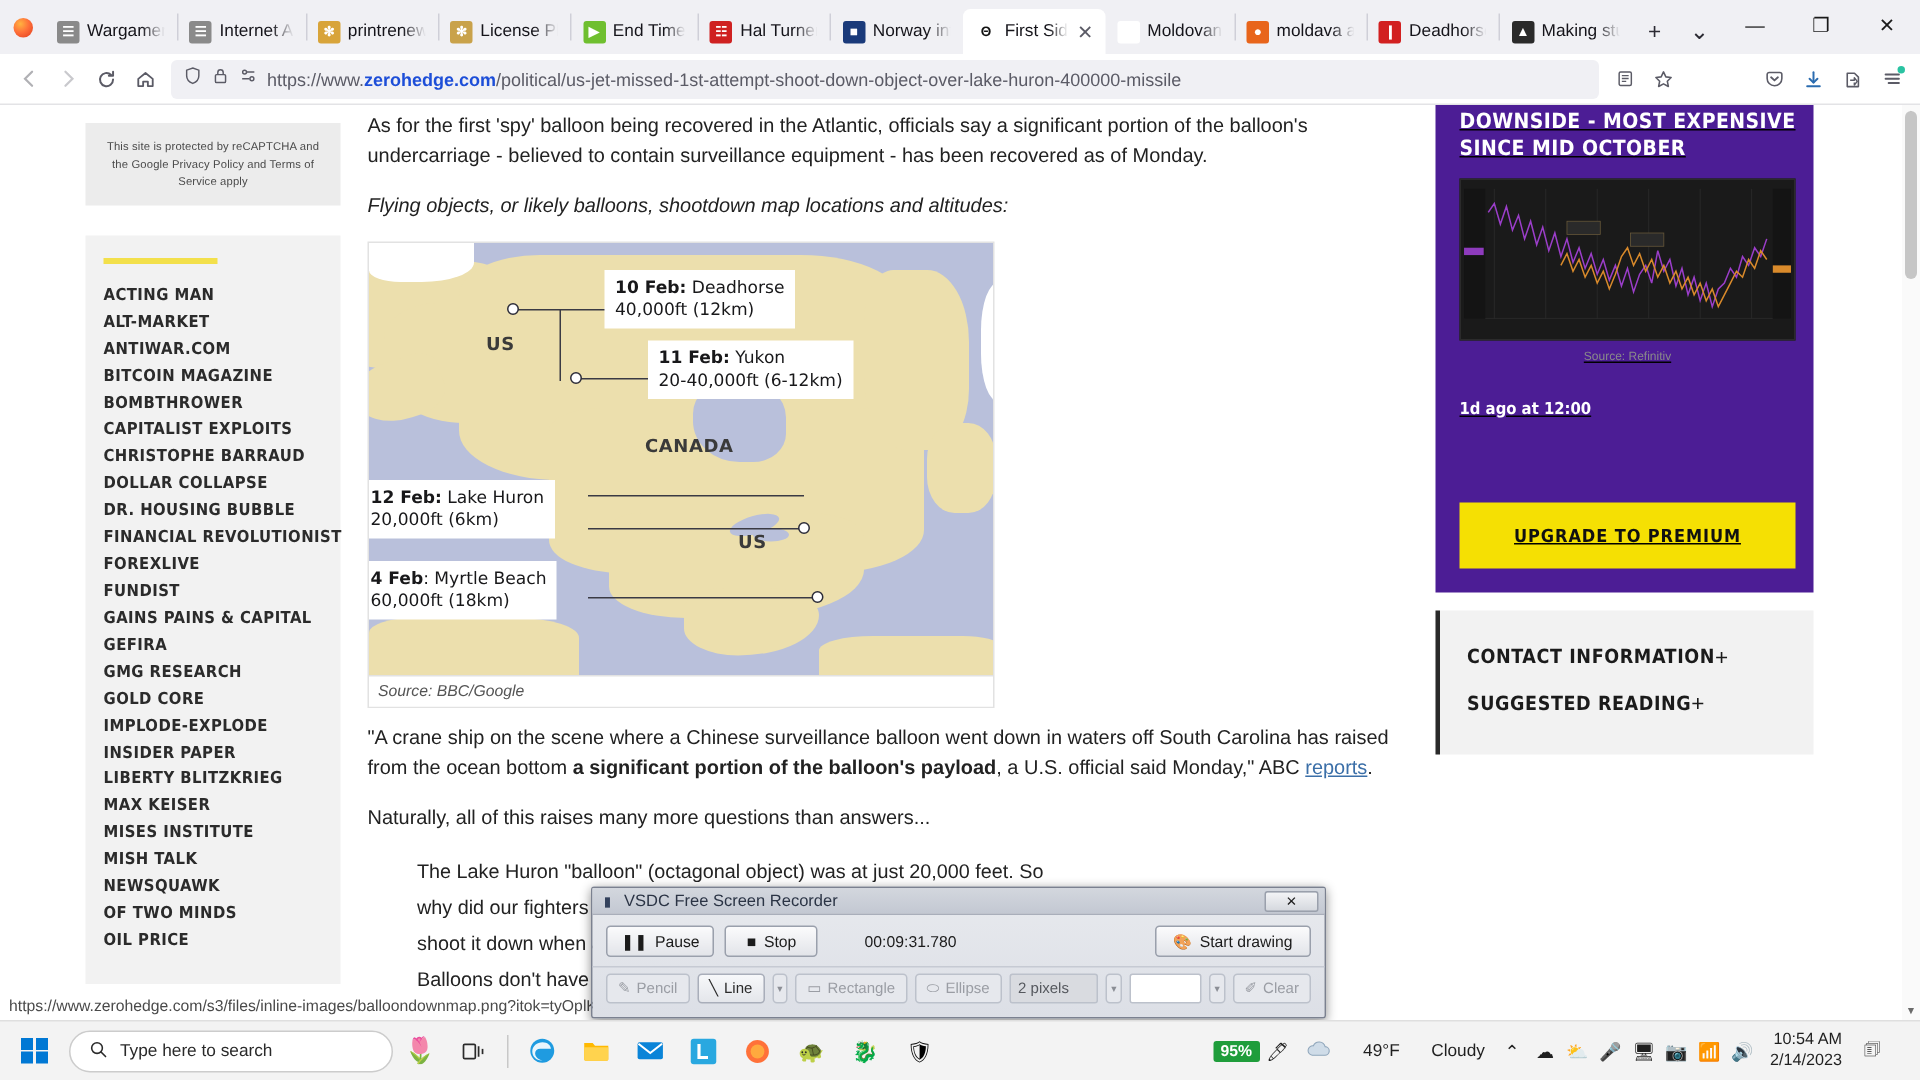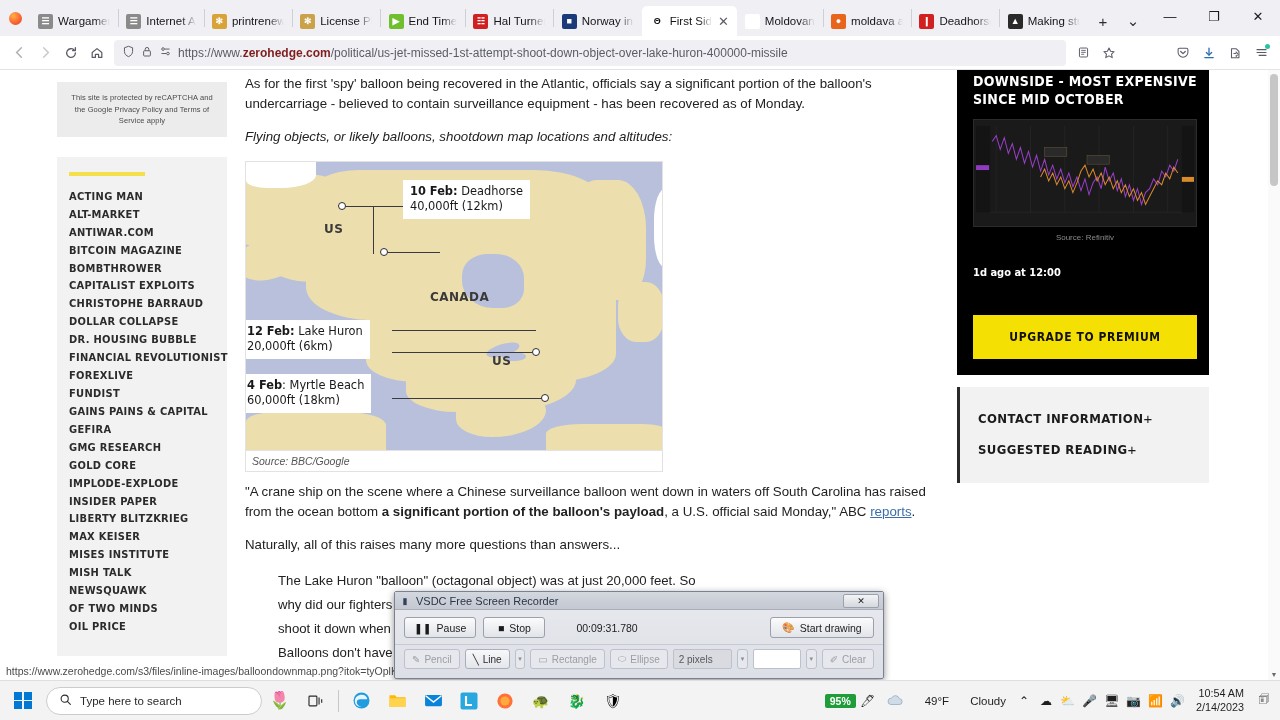--- a/index.html
+++ b/index.html
@@ -72,7 +72,7 @@
   .urlbar .urltext {
     font-size: 12px; color: #5b5b66; white-space: nowrap; overflow: hidden;
   }
-  .urlbar .urltext b { color: #7f1d1d; font-weight: 600; }
+  .urlbar .urltext b { color: #1d4ed8; font-weight: 600; }
 
   
   .viewport {

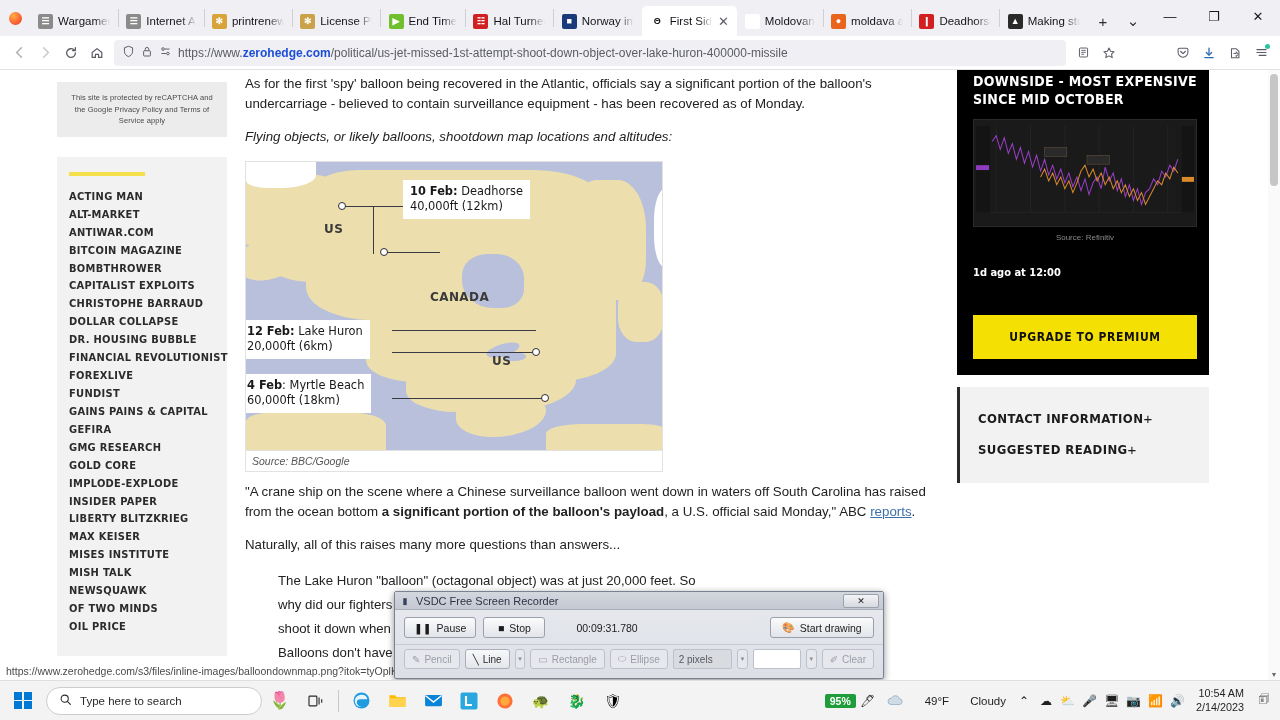--- a/index.html
+++ b/index.html
@@ -150,7 +150,7 @@
 
   
   .rsidebar { position: absolute; left: 957px; top: 0px; width: 252px; }
-  .promo { background: #000000; padding: 0 12px 16px 16px; }
+  .promo { background: #4c1d95; padding: 0 12px 16px 16px; text-decoration: underline; }
   .promo h4 {
     font-family: "DejaVu Sans Condensed", "Liberation Sans Narrow", "Liberation Sans", sans-serif;
     color: #fff; font-size: 14px; font-weight: 700; line-height: 1.32; letter-spacing: .3px;

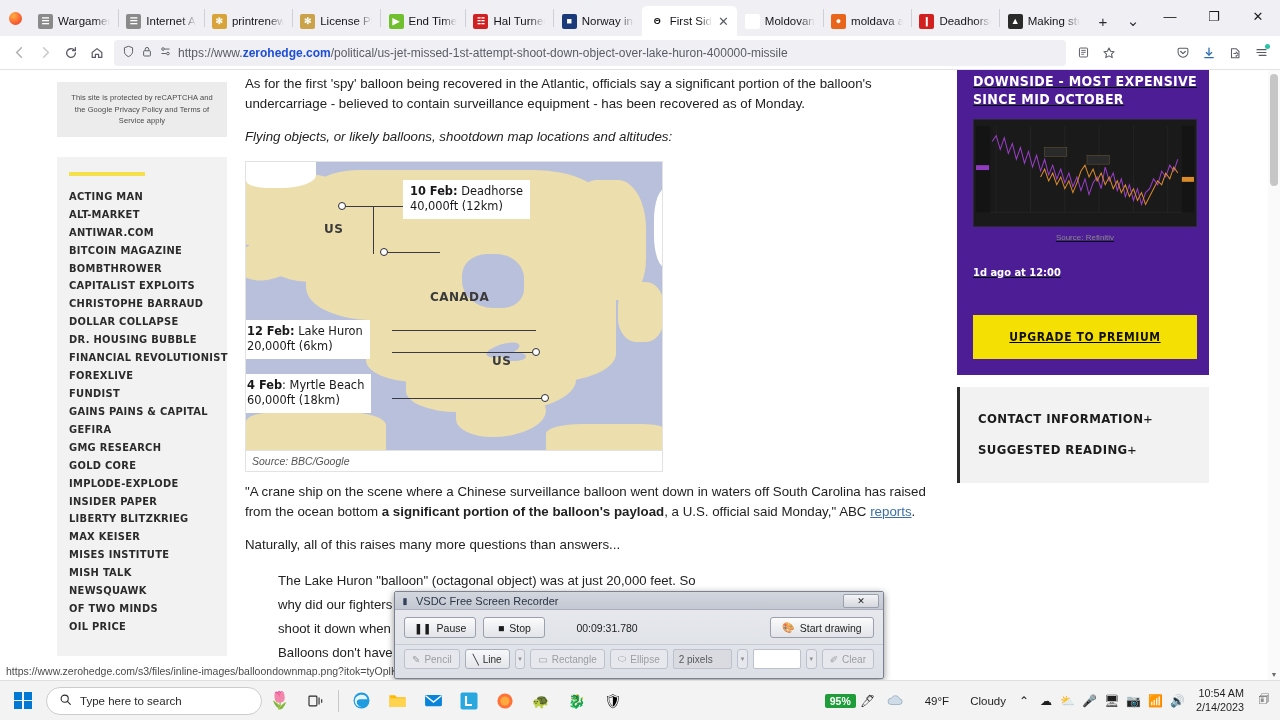--- a/index.html
+++ b/index.html
@@ -521,6 +521,10 @@
               <b>10 Feb:</b><span> Deadhorse</span><br>
               <span>40,000ft (12km)</span>
             </div>
+            <div class="callout" style="left:186px;top:65px;">
+              <b>11 Feb:</b><span> Yukon</span><br>
+              <span>20-40,000ft (6-12km)</span>
+            </div>
             <div class="callout" style="left:-6px;top:158px;">
               <b>12 Feb:</b><span> Lake Huron</span><br>
               <span>20,000ft (6km)</span>

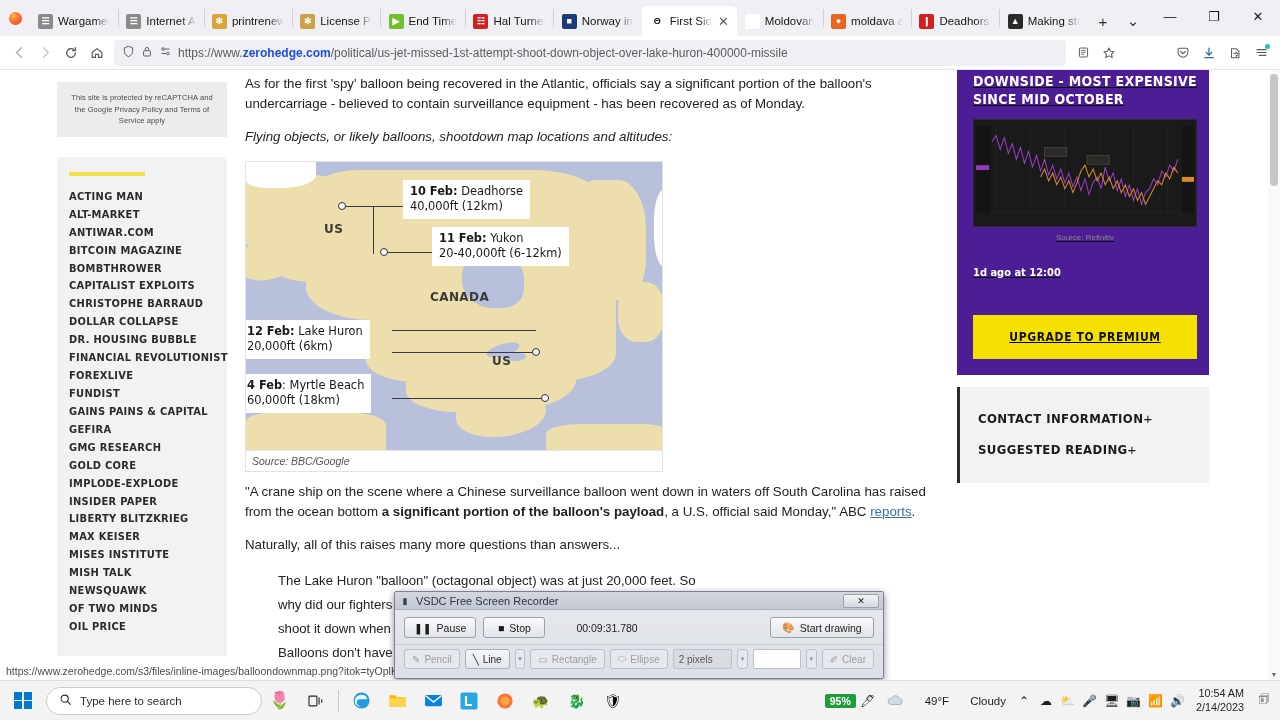--- a/index.html
+++ b/index.html
@@ -165,7 +165,7 @@
   .promo-time { color: #ffffff; font-size: 11px; font-weight: 700; margin-top: 24px;
     font-family: "DejaVu Sans Condensed", "Liberation Sans Narrow", "Liberation Sans", sans-serif; }
   .promo-cta {
-    margin-top: 36px; background: #f5e003; color: #111; text-align: center;
+    margin-top: 56px; background: #f5e003; color: #111; text-align: center;
     font-family: "DejaVu Sans Condensed", "Liberation Sans Narrow", "Liberation Sans", sans-serif;
     font-weight: 700; font-size: 12px; letter-spacing: .6px; padding: 15px 0;
   }

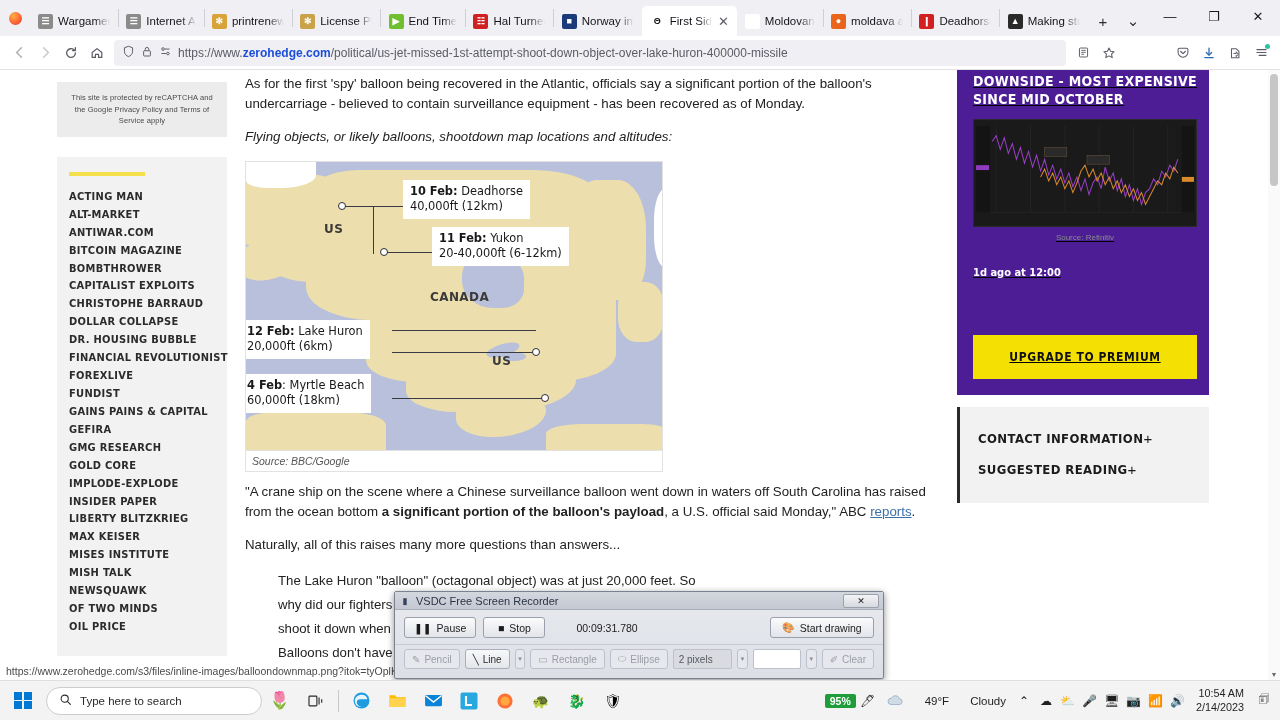--- a/index.html
+++ b/index.html
@@ -259,7 +259,7 @@
     font-size: 15px;
   }
   .tb-divider { width: 1px; height: 22px; background: #c8c8c8; margin: 0 4px; }
-  .tray { margin-left: auto; display: flex; align-items: center; height: 40px; padding-right: 6px; gap: 2px; }
+  .tray { margin-left: auto; display: flex; align-items: center; height: 40px; padding-right: 22px; gap: 2px; }
   .battery-badge {
     background: #1f9d3b; color: #fff; font-size: 10.5px; font-weight: 700;
     padding: 1px 5px; border-radius: 2px;

